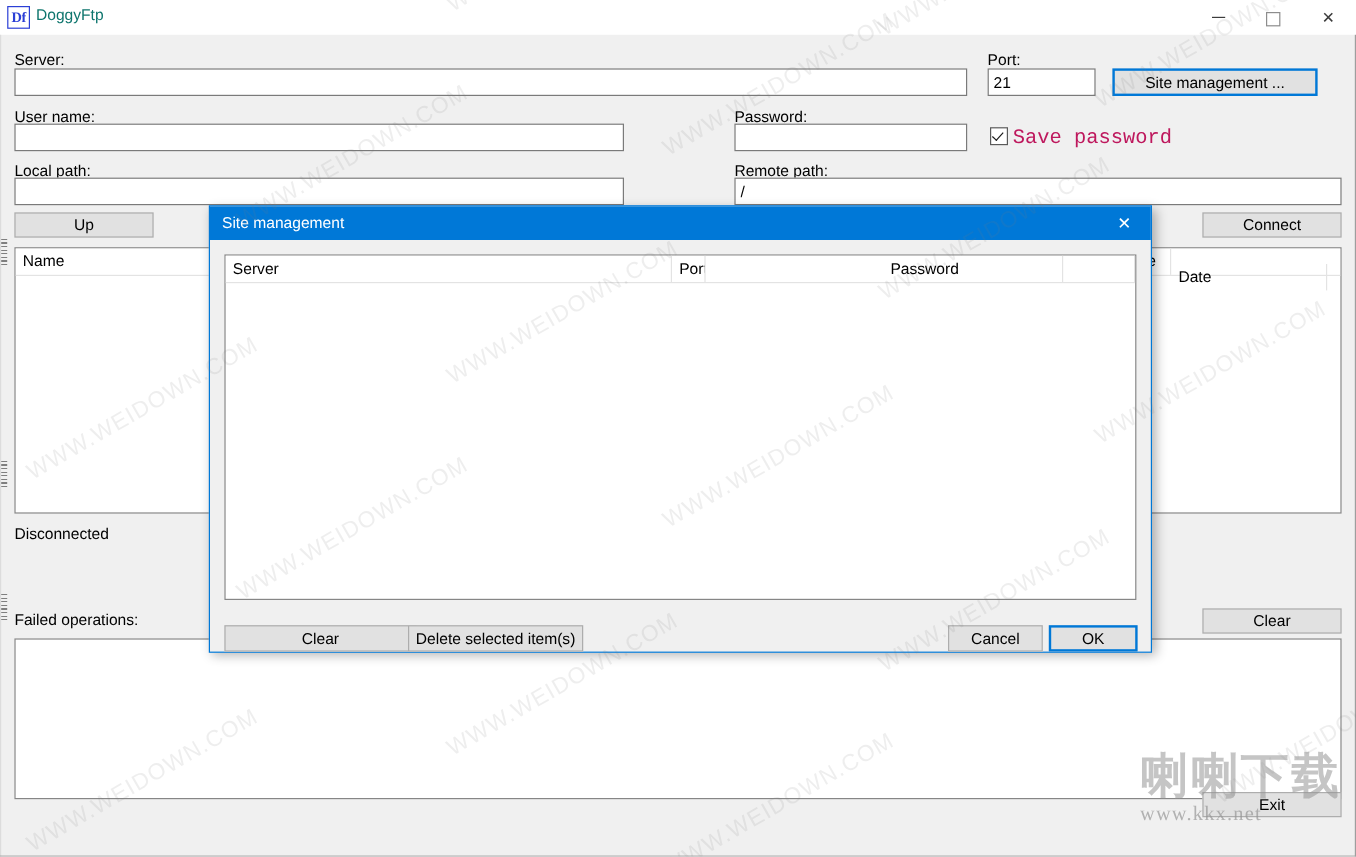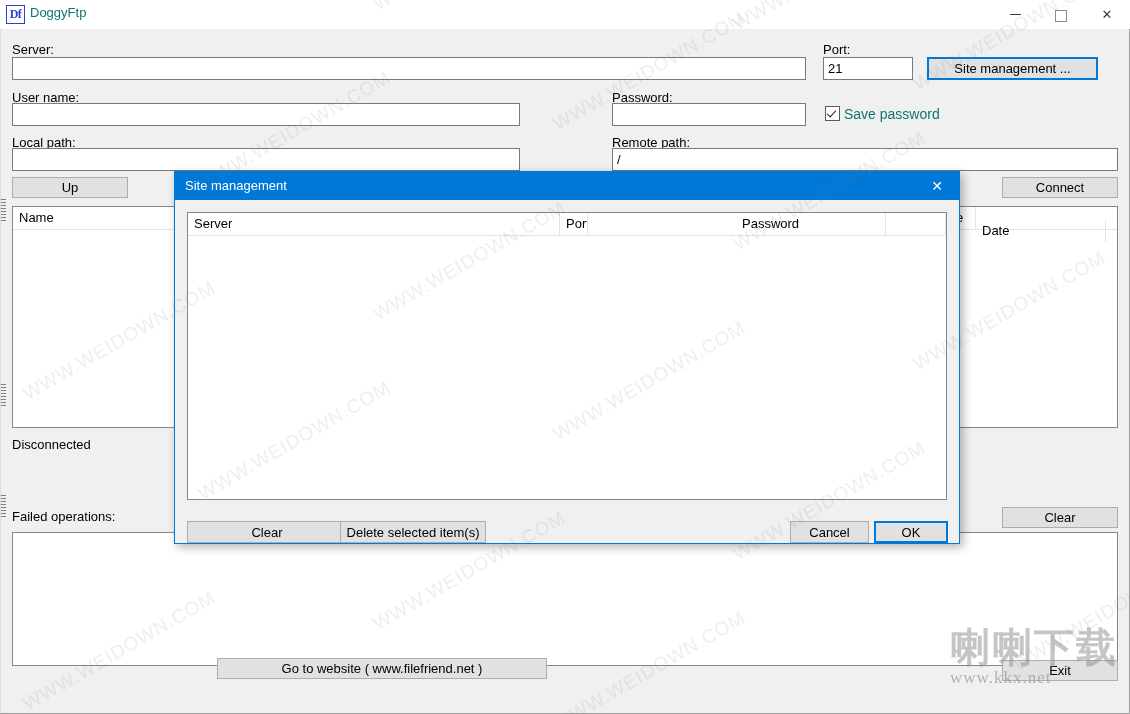--- a/index.html
+++ b/index.html
@@ -116,8 +116,9 @@
   }
   .chk-wrap {
     position: absolute;
-    font-size: 14px; color: #0f766e;
+    font-size: 17px; color: #be185d;
     white-space: nowrap;
+    font-family: Liberation Mono, monospace;
   }
   .chk-box {
     display: inline-block;

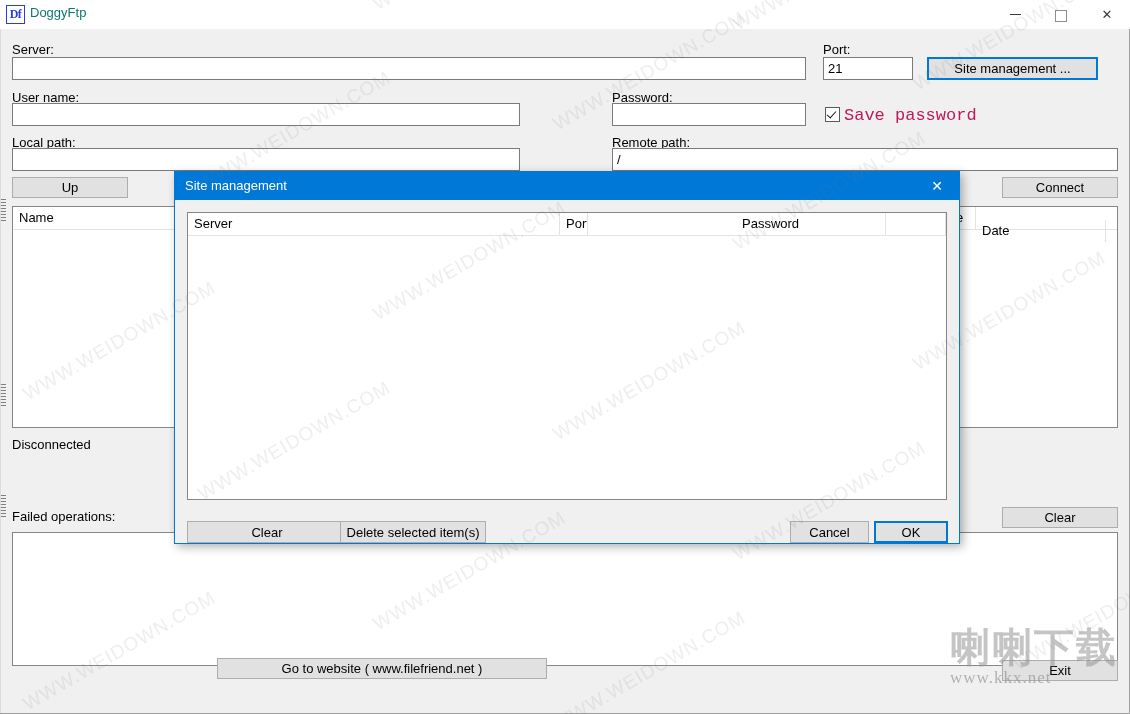--- a/index.html
+++ b/index.html
@@ -284,7 +284,6 @@
     <div class="lbl" style="left:11px; top:480px;">Failed operations:</div>
     <div class="listview" style="left:11px; top:503px; width:1106px; height:134px;"></div>
 
-    <button class="btn" style="left:216px; top:629px; width:330px; height:21px;">Go to website ( www.filefriend.net )</button>
     <button class="btn" style="left:1001px; top:631px; width:116px; height:21px;">Exit</button>
 
     <div class="vscroll-strip" style="left:0px; top:170px; height:22px;"></div>

